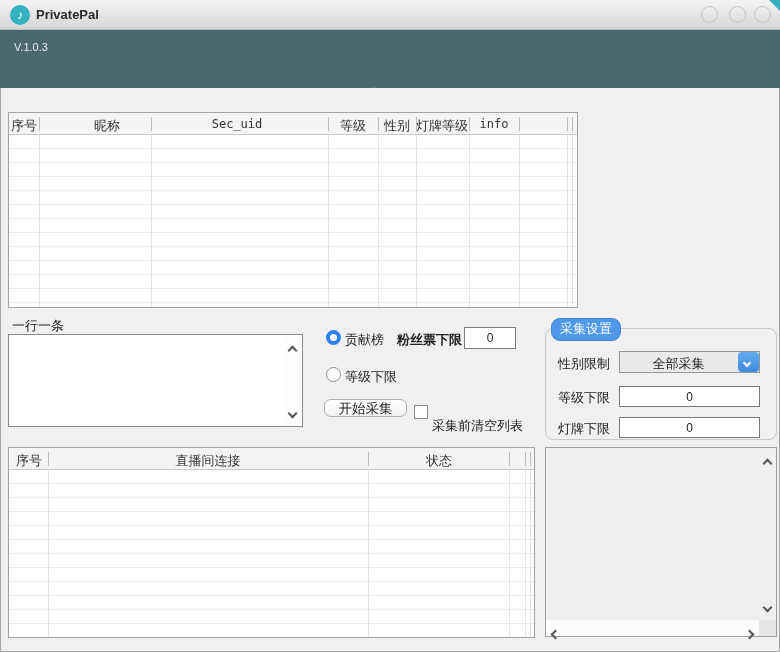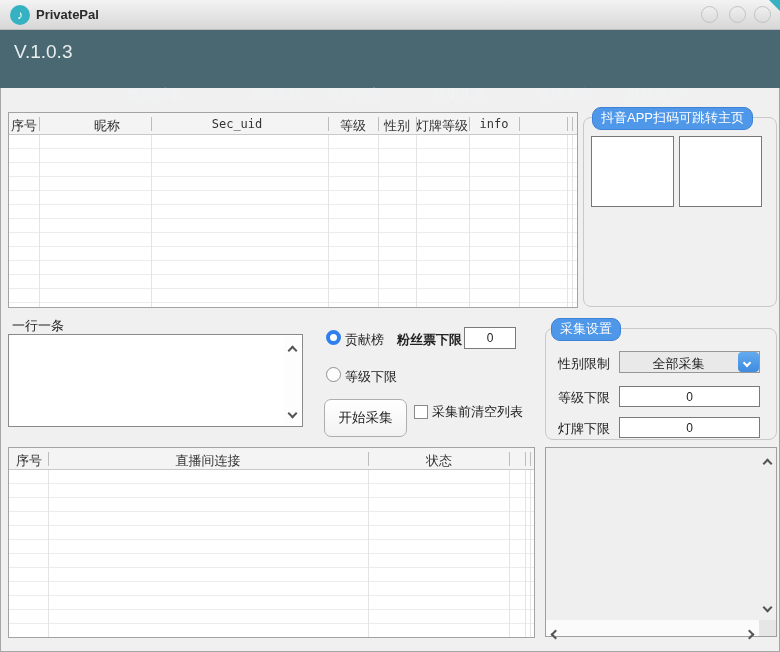--- a/index.html
+++ b/index.html
@@ -21,7 +21,7 @@
 
   
   .navbar { position:absolute; left:0; top:30px; width:780px; height:58px; background:#4a6872; }
-  .version { position:absolute; left:14px; top:11px; font-size:19px; color:#e9eef0; }
+  .version { position:absolute; left:14px; top:11px; font-size:11px; color:#e9eef0; }
   .nav-item { position:absolute; top:56px; font-size:13.5px; color:#f0f3f4; cursor:pointer; white-space:nowrap; }
 
   

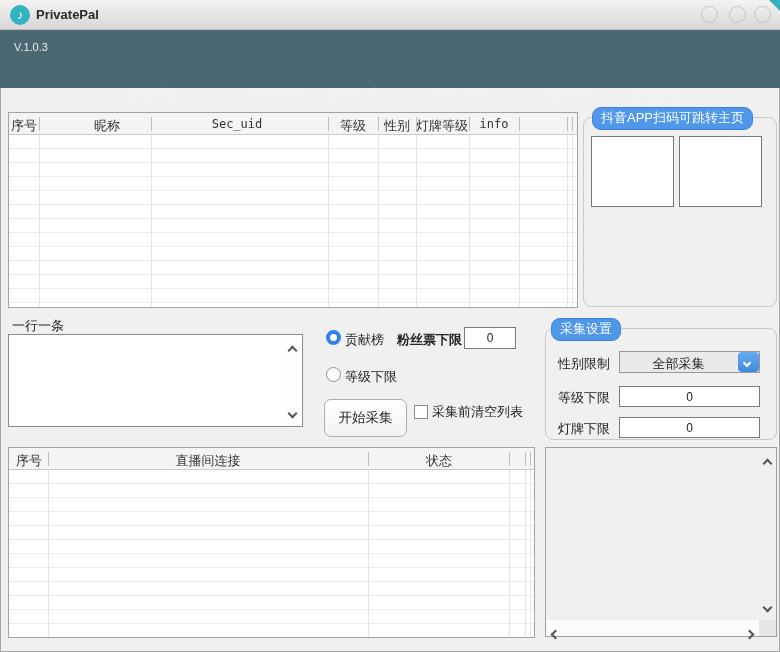--- a/index.html
+++ b/index.html
@@ -131,11 +131,6 @@
     <div class="vline" style="left:563px;"></div>
   </div>
 
-  <div class="round-panel" style="left:583px; top:117px; width:194px; height:190px;">
-    <div class="blue-badge" style="left:8px;">抖音APP扫码可跳转主页</div>
-    <div class="qr-box" style="left:7px;  top:18px;"></div>
-    <div class="qr-box" style="left:95px; top:18px;"></div>
-  </div>
 
   <div class="lbl" style="left:12px; top:317px;">一行一条</div>
   <div class="textarea-wrap">

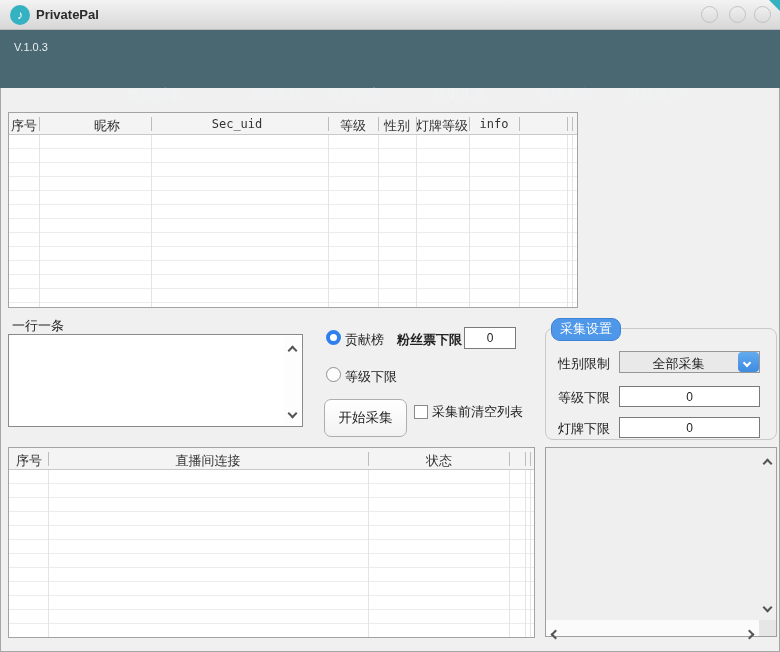--- a/index.html
+++ b/index.html
@@ -147,7 +147,7 @@
   <input class="txt-input" style="left: 464px; top: 327px; width: 52px; height: 22px;" value="0">
   <div class="radio off" style="left:326px; top:367px;"></div>
   <div class="lbl" style="left:345px; top:368px;">等级下限</div>
-  <button class="btn" style="left:324px; top:399px; width:83px; height:38px;">开始采集</button>
+  <button class="btn" style="left:324px; top:399px; width:83px; height:18px;">开始采集</button>
   <div class="checkbox" style="left:414px; top:405px;"></div>
   <div class="lbl" style="left:432px; top:403px;">采集前清空列表</div>
 

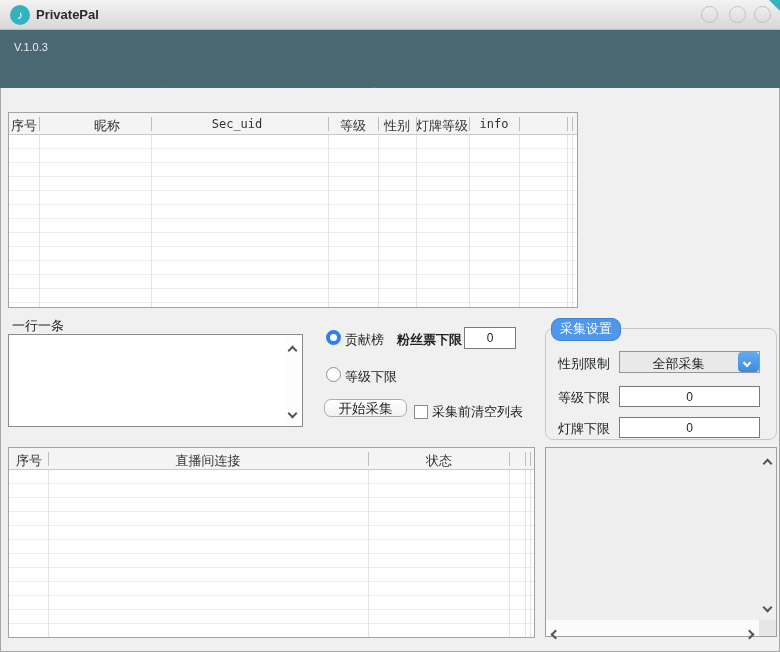--- a/index.html
+++ b/index.html
@@ -149,7 +149,7 @@
   <div class="lbl" style="left:345px; top:368px;">等级下限</div>
   <button class="btn" style="left:324px; top:399px; width:83px; height:18px;">开始采集</button>
   <div class="checkbox" style="left:414px; top:405px;"></div>
-  <div class="lbl" style="left:432px; top:403px;">采集前清空列表</div>
+  <div class="lbl" style="left:432px; top:417px;">采集前清空列表</div>
 
   <div class="round-panel" style="left:545px; top:328px; width:232px; height:112px;">
     <div class="blue-badge" style="left:5px;text-align:center;">采集设置</div>

